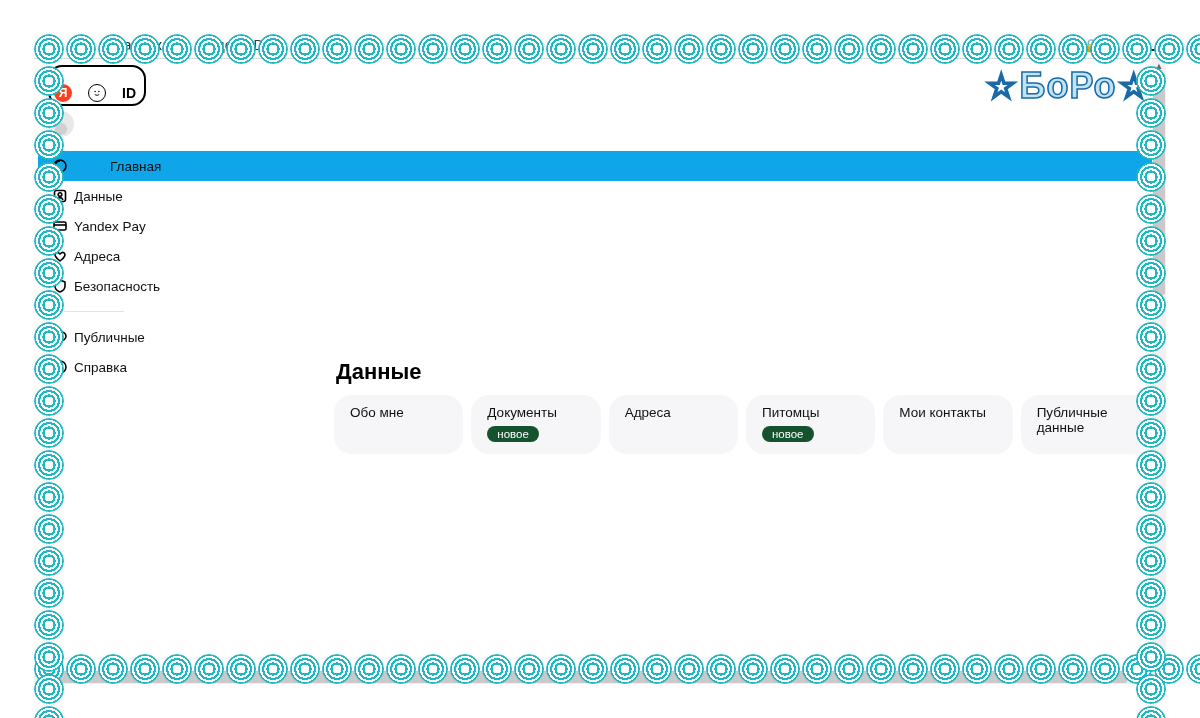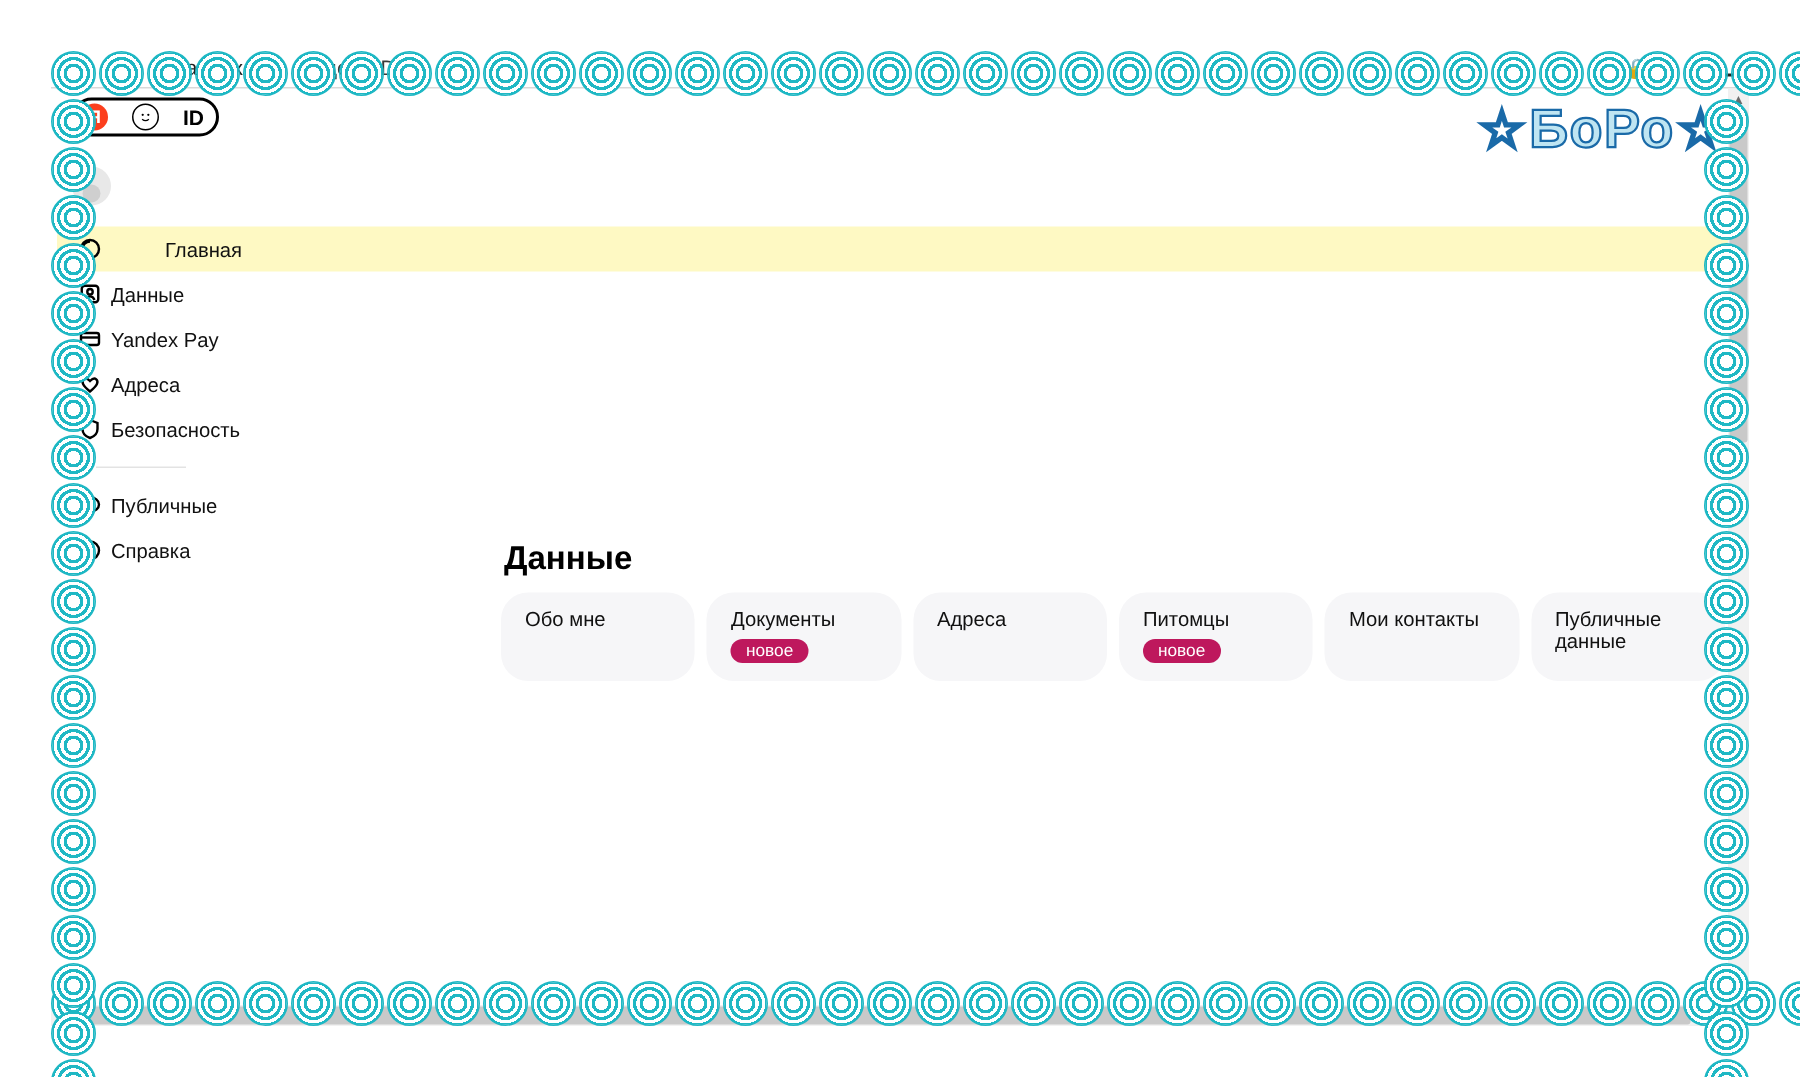--- a/index.html
+++ b/index.html
@@ -52,7 +52,7 @@
 .logo-row { padding: 6px 10px 0 14px; display: flex; align-items: flex-start; justify-content: space-between; }
 .yid-logo {
   display: inline-flex; align-items: center; gap: 16px;
-  border: 2px solid #000; border-radius: 14px; padding: 2px 8px 2px 4px;
+  border: 2px solid #000; border-radius: 14px; padding: 17px 8px 2px 4px;
   font-weight: 700; font-size: 14px;
 }
 .yid-logo .y {

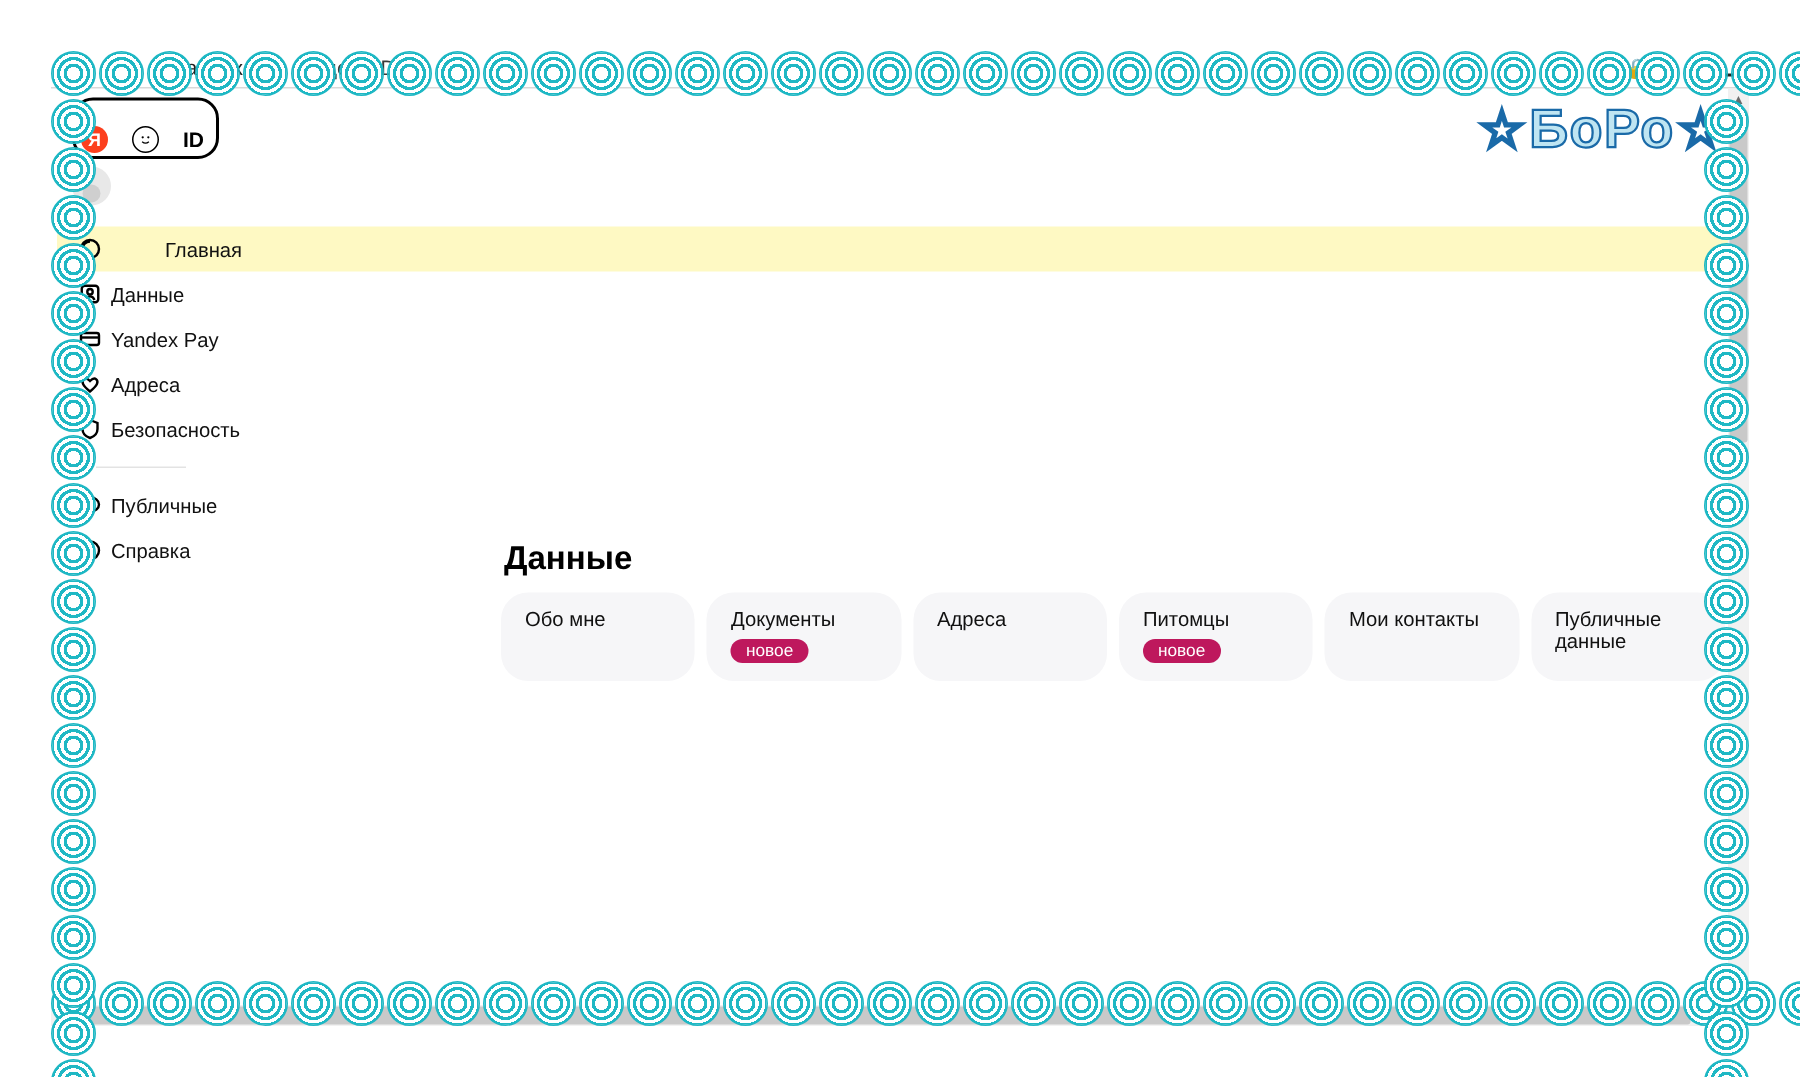--- a/index.html
+++ b/index.html
@@ -91,7 +91,7 @@
   padding: 7px 14px; font-size: 13.5px; color: #111; cursor: pointer;
   border-radius: 6px; margin: 0 4px;
 }
-.nav-item.active { background: #fef9c3; gap: 42px; }
+.nav-item.active { background: #0ea5e9; gap: 42px; }
 .nav-item .nicon { width: 16px; height: 16px; display: flex; align-items: center; justify-content: center; }
 .nicon svg { width: 16px; height: 16px; stroke: #000; stroke-width: 1.6; fill: none; }
 .nav-divider { width: 60px; border-top: 1px solid #e3e3e3; margin: 10px 0 10px 30px; }

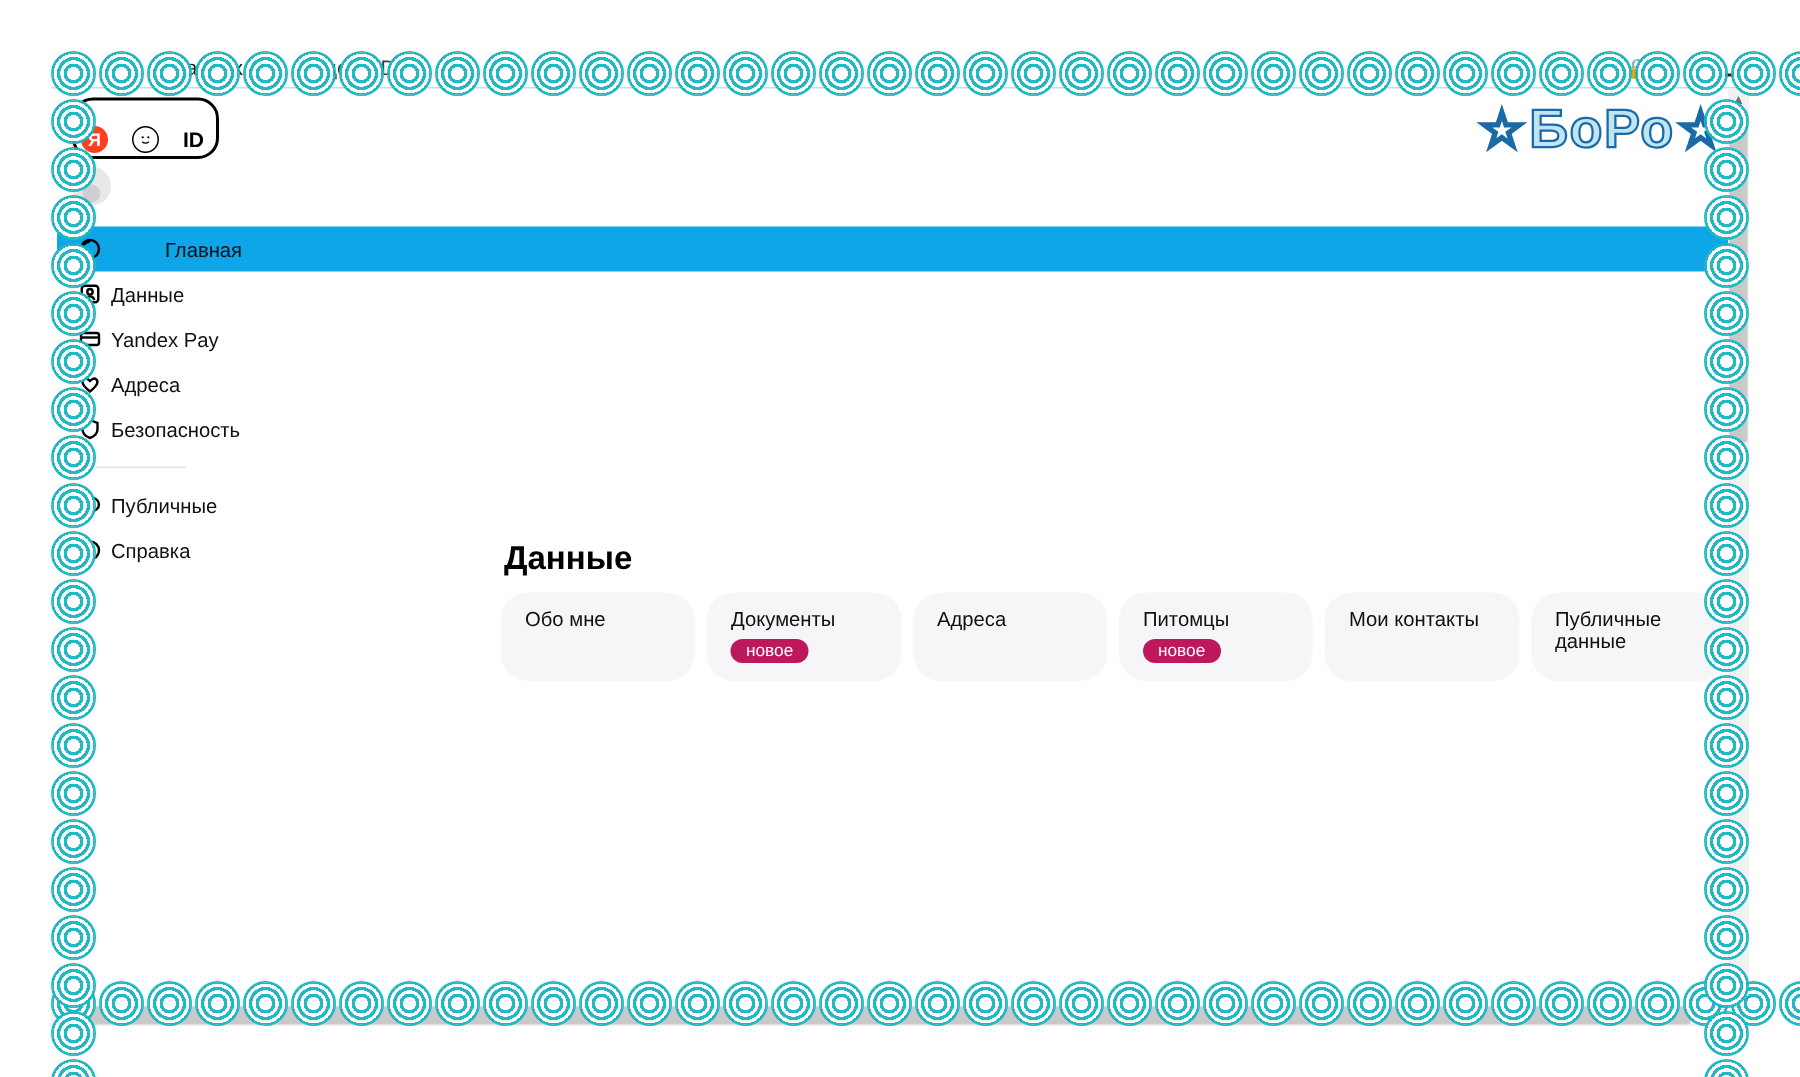--- a/index.html
+++ b/index.html
@@ -108,7 +108,7 @@
 }
 .pill .pill-title { font-weight: 400; }
 .badge {
-  display: inline-block; margin-top: 6px; background: #be185d; color: #fff;
+  display: inline-block; margin-top: 6px; background: #14532d; color: #fff;
   border-radius: 12px; padding: 2px 10px; font-size: 11.5px;
 }
 

